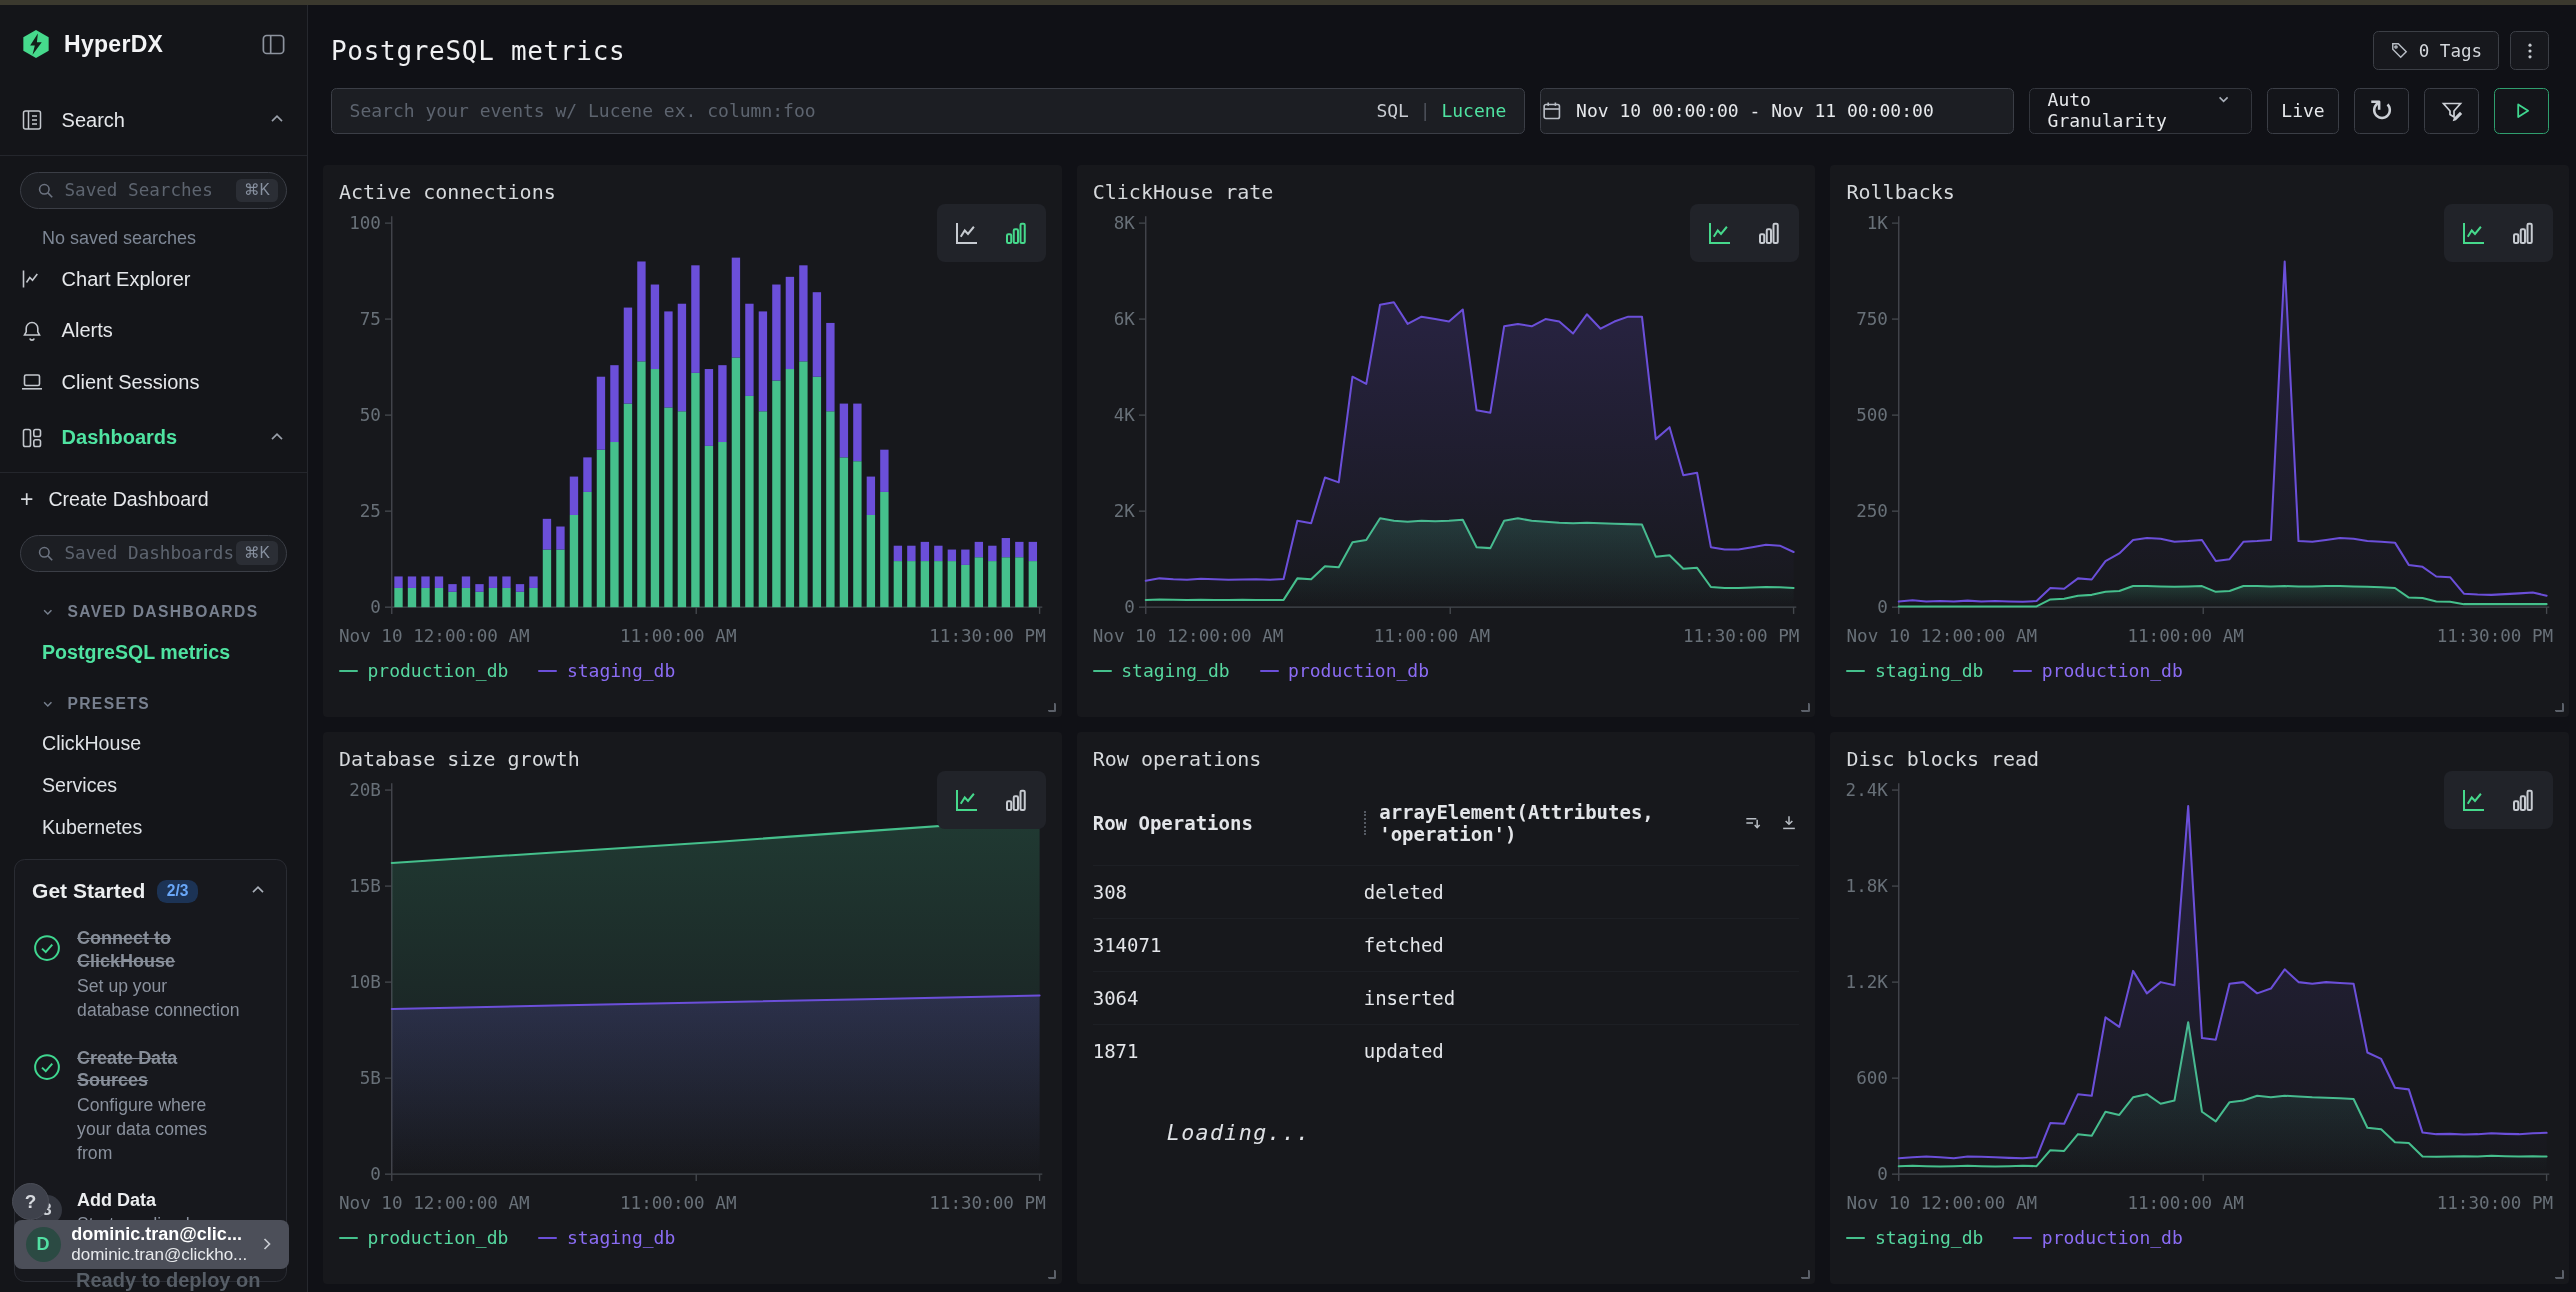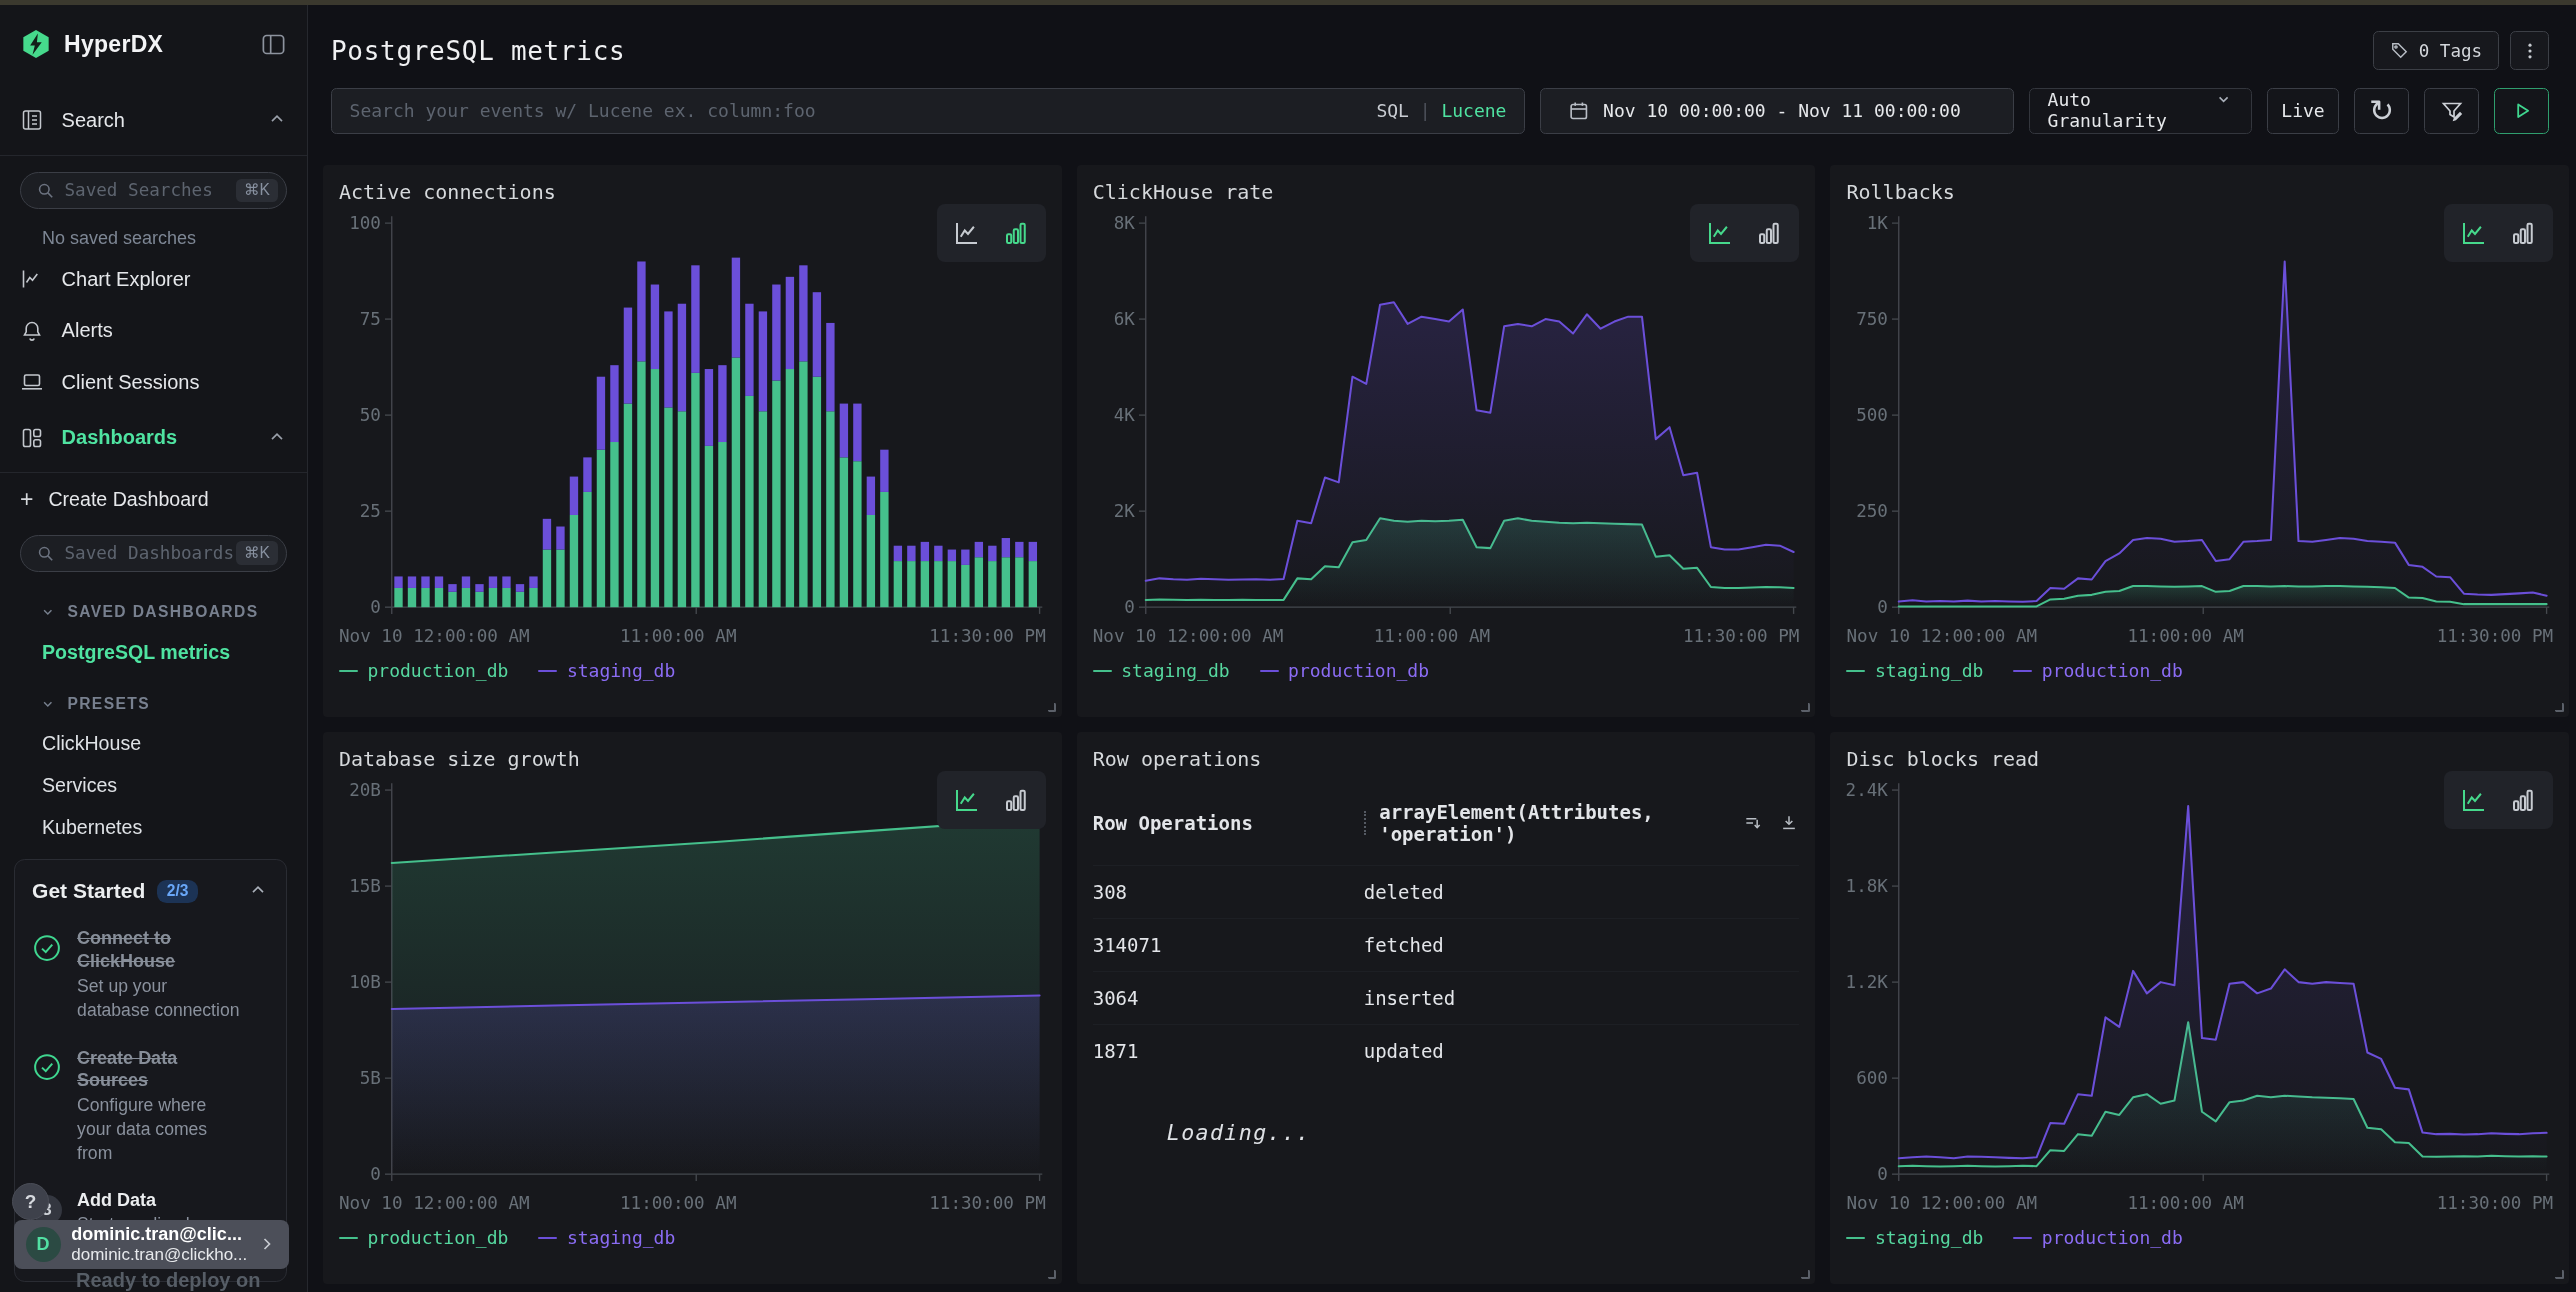--- a/index.html
+++ b/index.html
@@ -105,7 +105,7 @@
   .lang-div { color:#4d525b; }
   .lang-lucene { color:#4fe3a1; }
   .timebox { width:474px; background:#1c1e23; border:0.7px solid #3b3e46; border-radius:5.4px;
-    display:flex; align-items:center; gap:13.5px; padding:0 27px; color:#e6e8eb; font-size:18px; }
+    display:flex; align-items:center; gap:13.5px; padding:0 0; color:#e6e8eb; font-size:18px; }
   .timebox svg { width:21.6px; height:21.6px; color:#b9bec6; }
   .granbox { width:223px; background:#14151a; border:0.7px solid #33363d; border-radius:5.4px;
     display:flex; justify-content:space-between; padding:0 17.6px;

